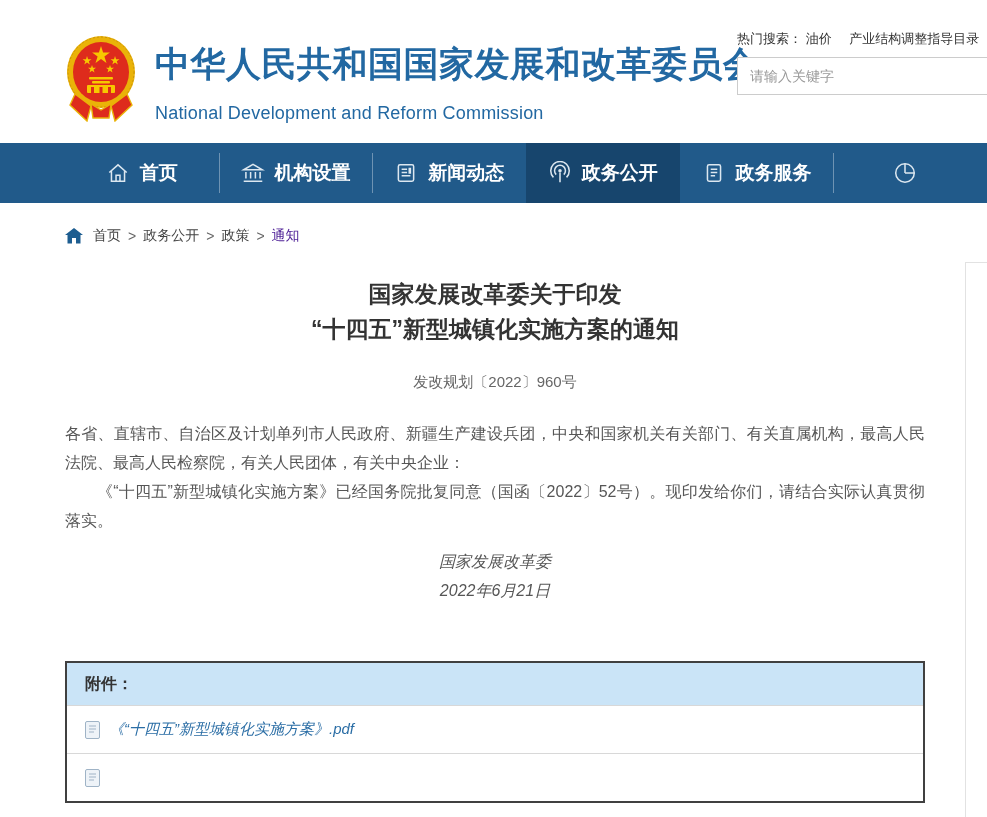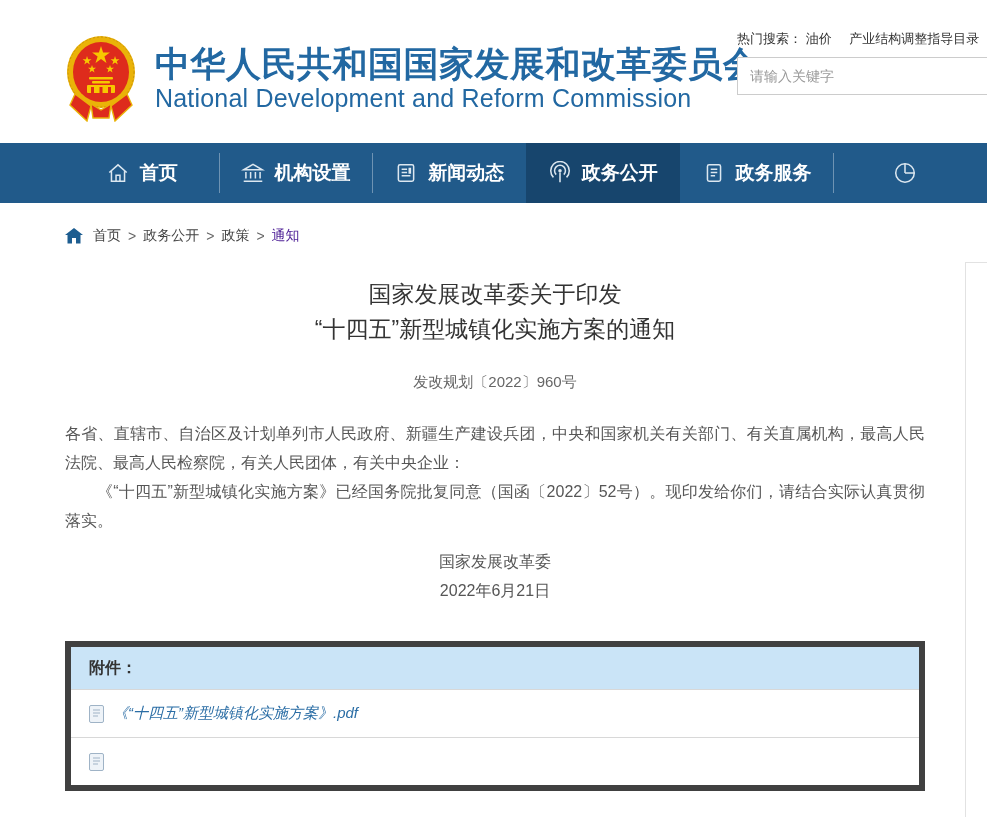--- a/index.html
+++ b/index.html
@@ -12,7 +12,7 @@
   .emblem { position: absolute; left: 65px; top: 34px; width: 72px; height: 88px; }
   .site-titles { position: absolute; left: 155px; top: 44px; white-space: nowrap; }
   .title-zh { font-size: 35px; font-weight: bold; color: #2268a2; letter-spacing: 0.5px; line-height: 40px; }
-  .title-en { font-size: 25px; color: #2268a2; line-height: 26px; margin-top: 1px; letter-spacing: 0.2px; }
+  .title-en { font-size: 18px; color: #2268a2; line-height: 26px; margin-top: 16px; letter-spacing: 0.2px; }
   .hot-search { position: absolute; left: 737px; top: 30px; font-size: 13px; color: #333; white-space: nowrap; }
   .hot-term { margin-right: 14px; cursor: pointer; }
   .search-box { position: absolute; left: 737px; top: 57px; width: 262px; height: 38px;

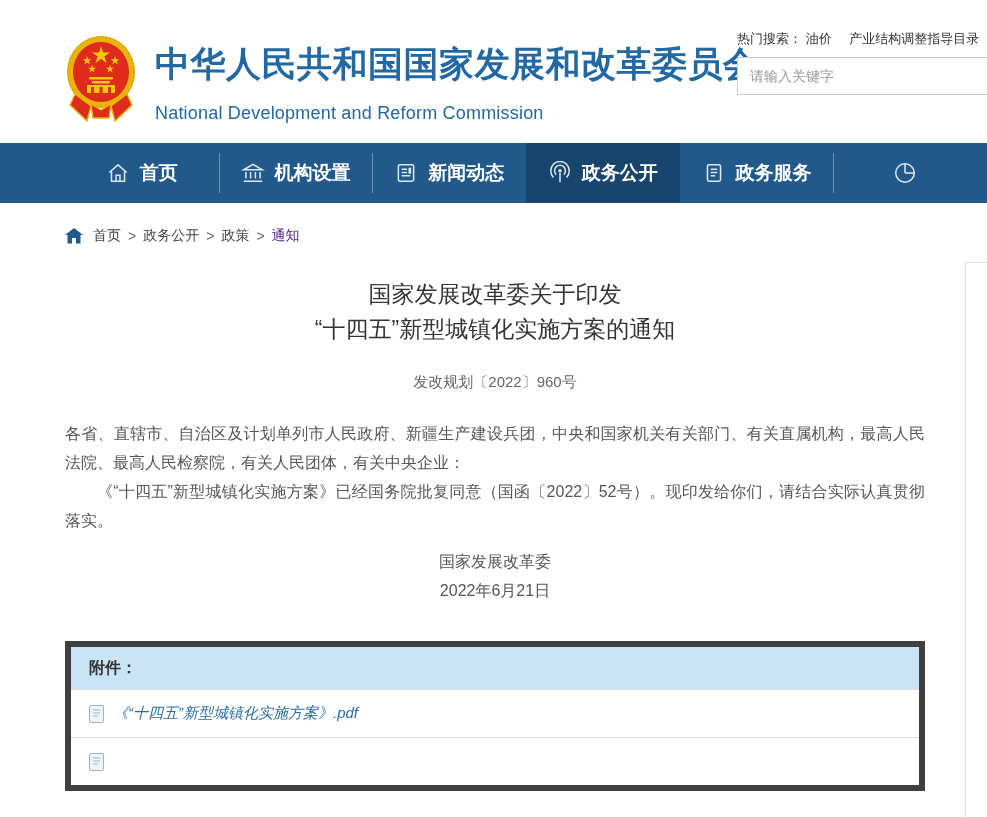--- a/index.html
+++ b/index.html
@@ -43,7 +43,7 @@
   .home-glyph { width: 18px; height: 16px; margin-right: 10px; }
 
   
-  .doc-title { margin-top: 32px; text-align: center; font-size: 23px; font-weight: normal;
+  .doc-title { margin-top: 32px; text-align: center; font-size: 23px; font-weight: bold;
     color: #333; line-height: 35px; }
   .doc-number { margin-top: 26px; text-align: center; font-size: 15px; color: #666; }
   .doc-body { margin-top: 27px; font-size: 16px; color: #565656; line-height: 29px; text-align: justify; }

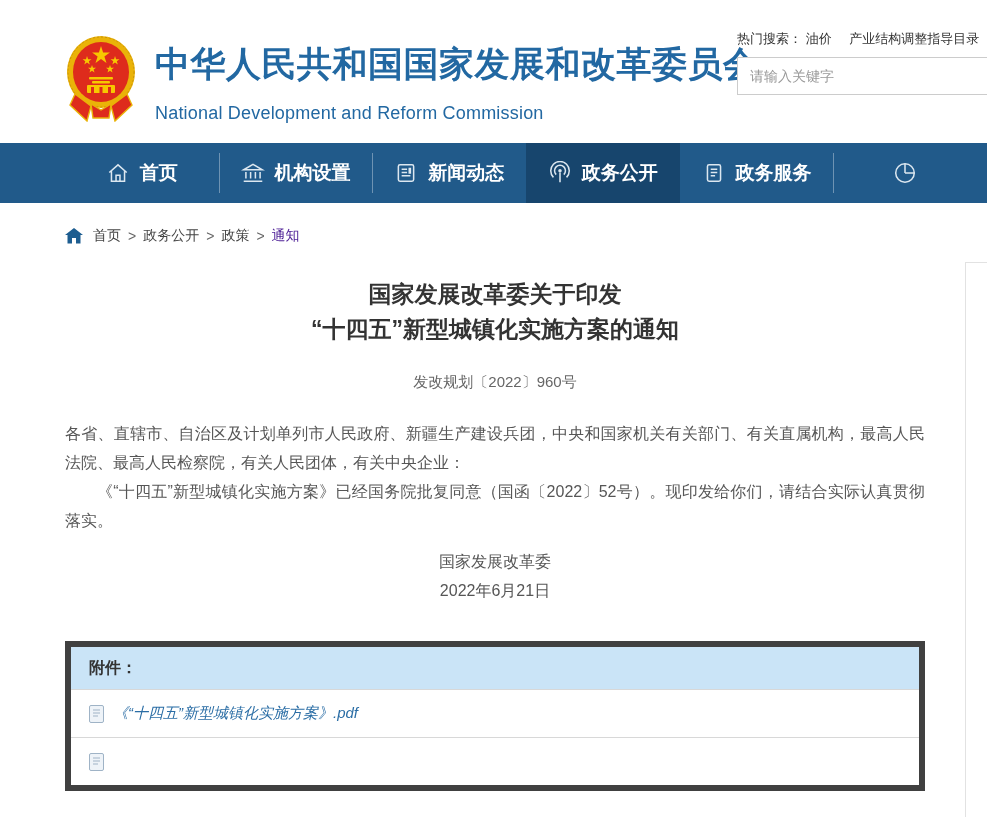--- a/index.html
+++ b/index.html
@@ -48,7 +48,7 @@
   .doc-number { margin-top: 26px; text-align: center; font-size: 15px; color: #666; }
   .doc-body { margin-top: 27px; font-size: 16px; color: #565656; line-height: 29px; text-align: justify; }
   .doc-body p.indent { text-indent: 2em; }
-  .signature-block { margin-top: 12px; text-align: center; font-size: 16px; color: #565656; line-height: 29px; }
+  .signature-block { margin-top: 12px; text-align: center; font-size: 16px; color: #565656; line-height: 29px; font-style: italic; }
 
   
   .attachments { margin-top: 36px; width: 860px; border: 6px solid #404040; background: #fff; }

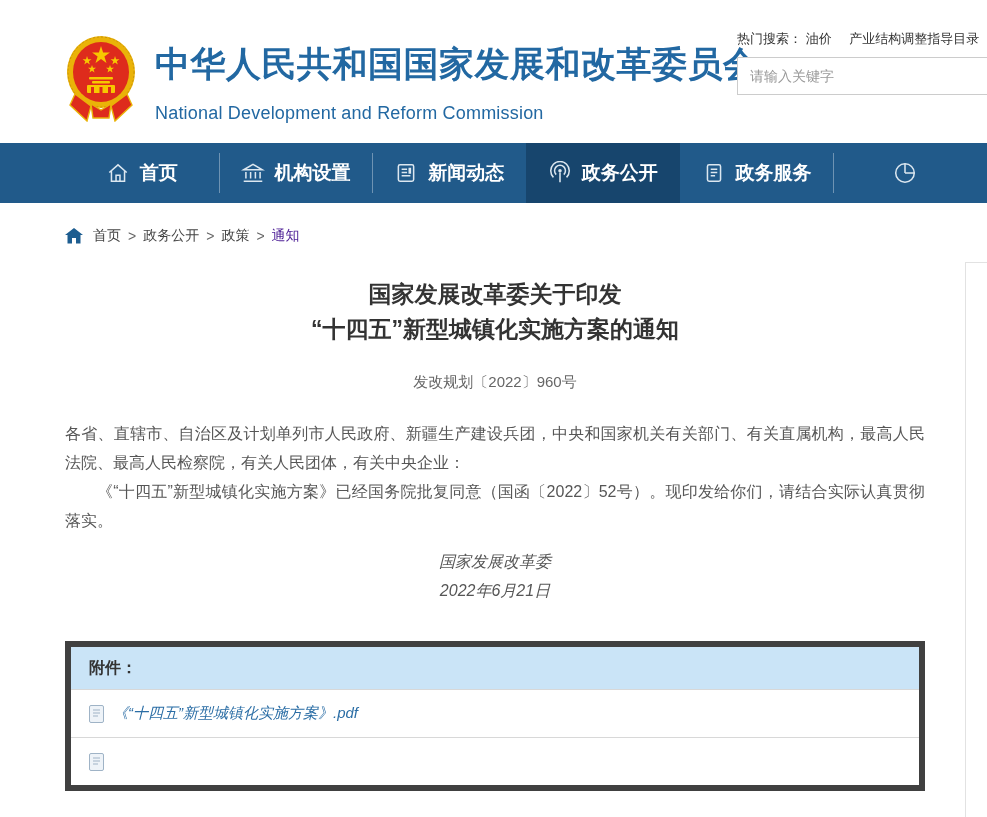--- a/index.html
+++ b/index.html
@@ -51,7 +51,7 @@
   .signature-block { margin-top: 12px; text-align: center; font-size: 16px; color: #565656; line-height: 29px; font-style: italic; }
 
   
-  .attachments { margin-top: 36px; width: 860px; border: 6px solid #404040; background: #fff; }
+  .attachments { margin-top: 56px; width: 860px; border: 2px solid #404040; background: #fff; }
   .attachments-header { height: 42px; background: #cae4f7; display: flex; align-items: center;
     padding-left: 18px; font-size: 16px; font-weight: bold; color: #333; }
   .attachment-row { height: 48px; display: flex; align-items: center; padding-left: 18px;

